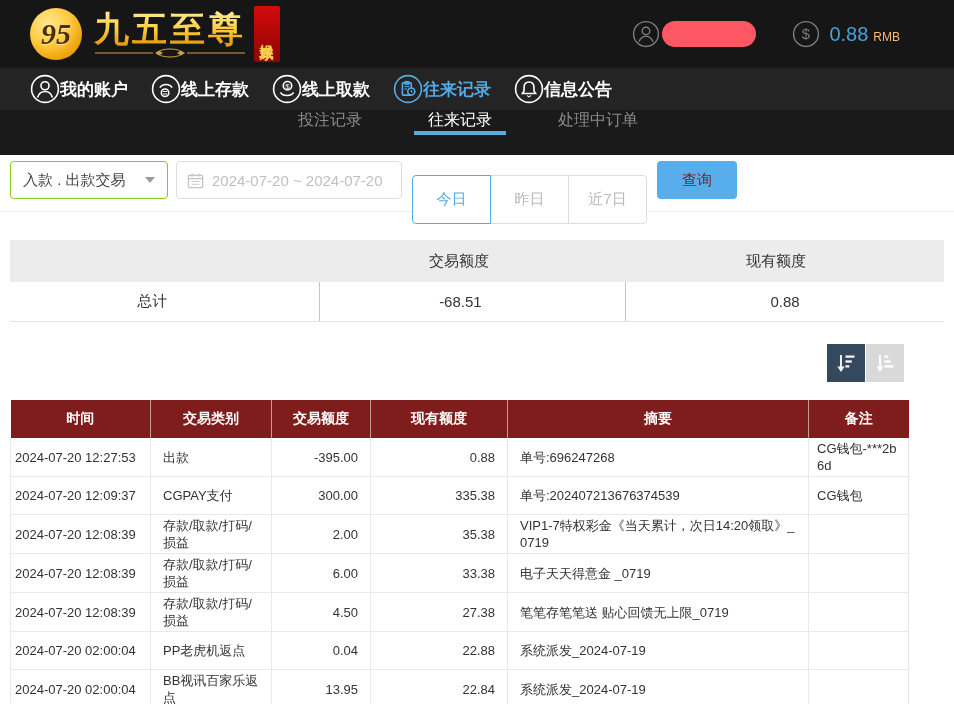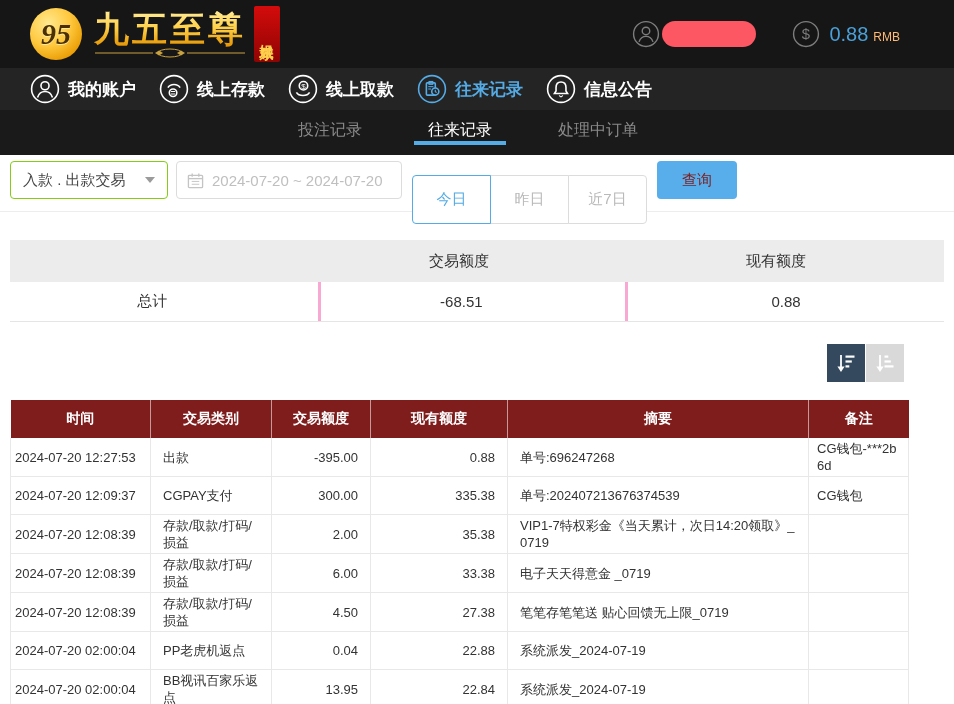--- a/index.html
+++ b/index.html
@@ -33,7 +33,7 @@
 
   
   .main-nav { height:42px; background:#242424; display:flex; align-items:center; padding-left:30px; gap:23px; }
-  .nav-item { display:flex; align-items:center; gap:8px; color:#ffffff; cursor:pointer;justify-content:center; }
+  .nav-item { display:flex; align-items:center; color:#ffffff; cursor:pointer;justify-content:center; }
   .nav-item .nav-icon { width:30px; height:30px; color:inherit; }
   .nav-item .nav-label { font-size:17px; font-weight:600; }
   .nav-item.active { color:#54abe5; }

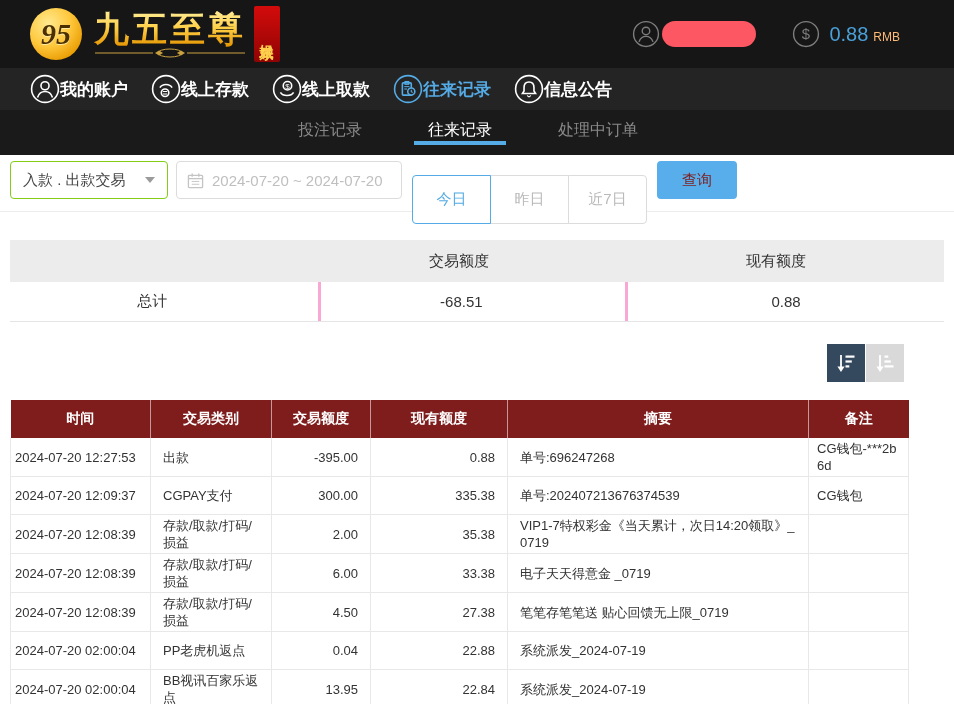--- a/index.html
+++ b/index.html
@@ -39,7 +39,7 @@
   .nav-item.active { color:#54abe5; }
 
   
-  .sub-nav { height:45px; background:#1a1a1a; display:flex; align-items:center;
+  .sub-nav { height:45px; background:#1a1a1a; display:flex; align-items:flex-start;
     justify-content:center; gap:38px; transform:translateX(0); }
   .sub-nav-inner { display:flex; gap:38px; margin-left:-18px; }
   .tab { color:#8a8a8a; font-size:16px; display:flex; align-items:center;

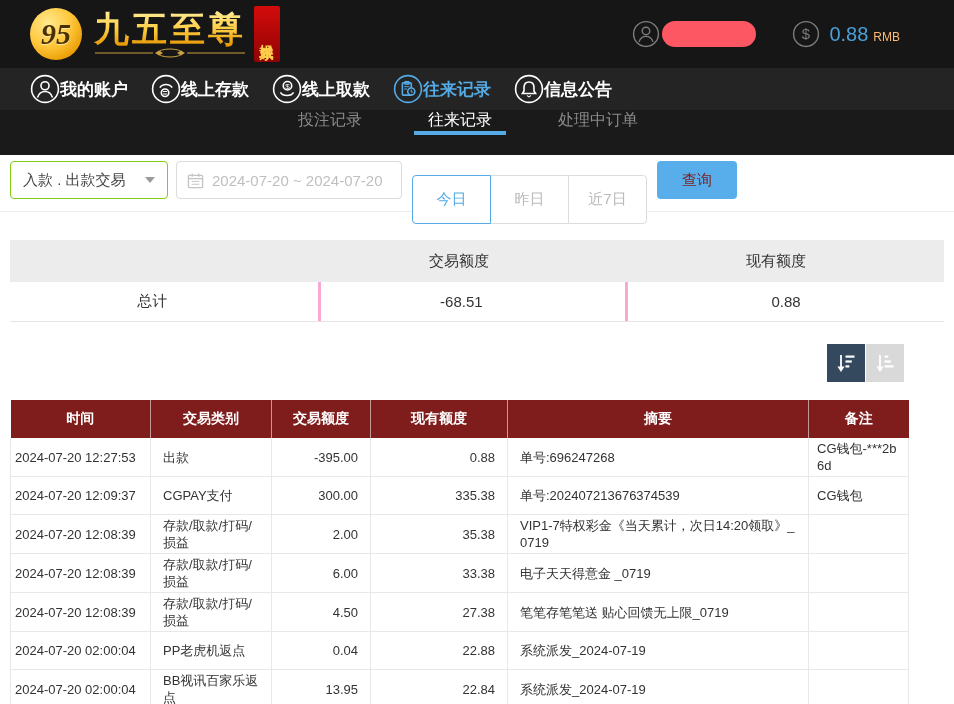--- a/index.html
+++ b/index.html
@@ -75,7 +75,7 @@
   .summary-body { display:flex; height:40px; align-items:center; border-bottom:1px solid #e5e5e5;gap:24px; }
   .summary-body .sb-cell { font-size:15px; color:#333; text-align:center;
     height:100%; display:flex; align-items:center; justify-content:center; }
-  .sb-cell + .sb-cell { border-left:3px solid #f9a8d4; }
+  .sb-cell + .sb-cell { border-left:1px solid #f9a8d4; }
   .col-a { width:300px; } .col-b { width:298px; } .col-c { width:336px; }
 
   

